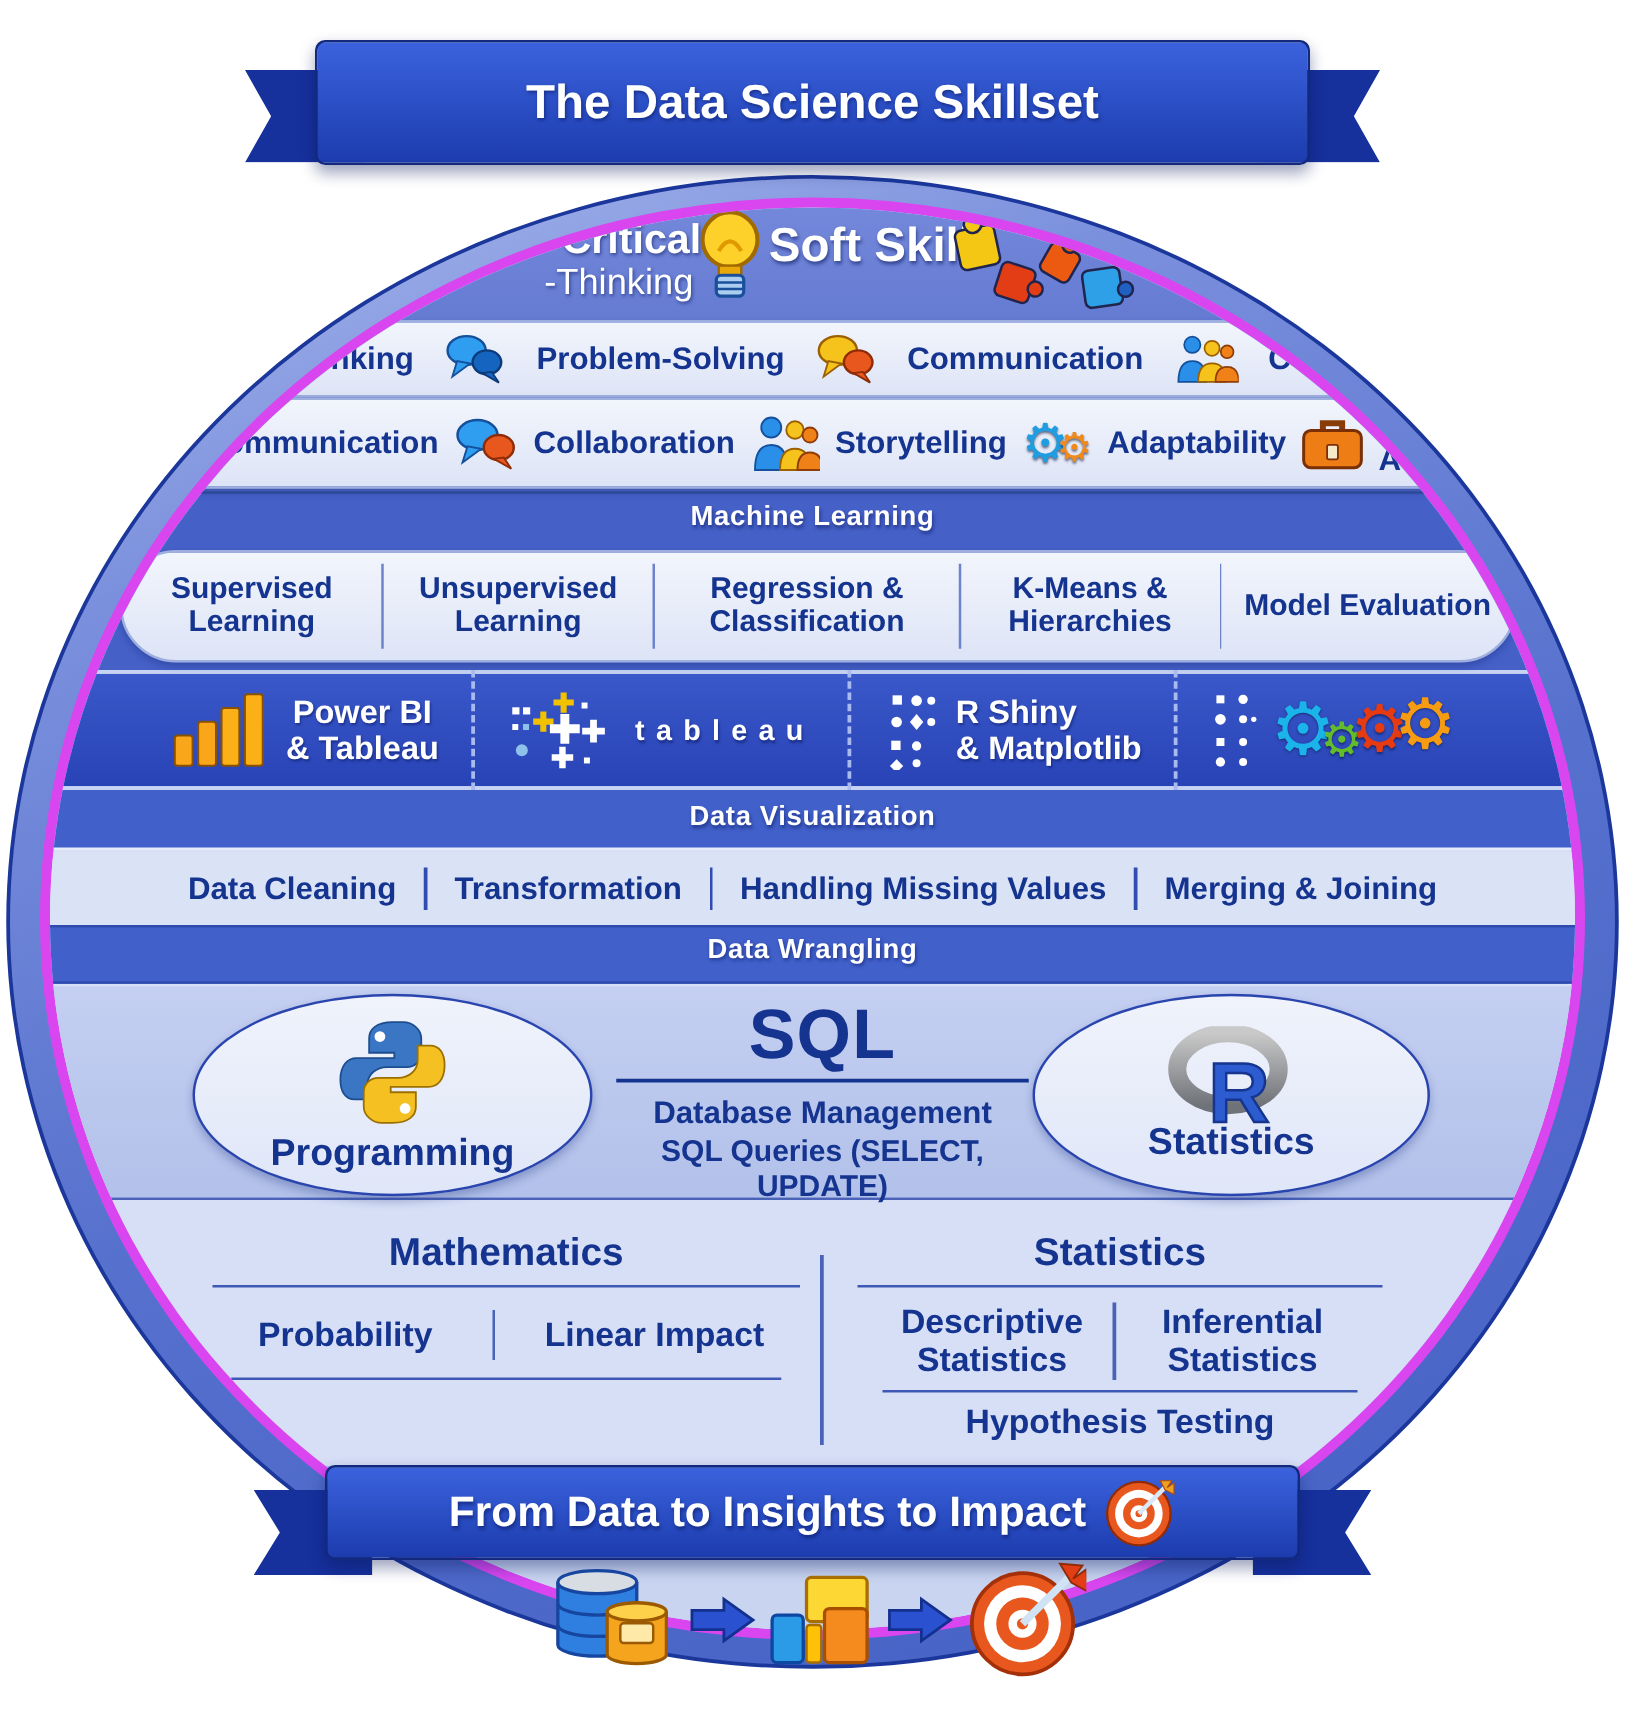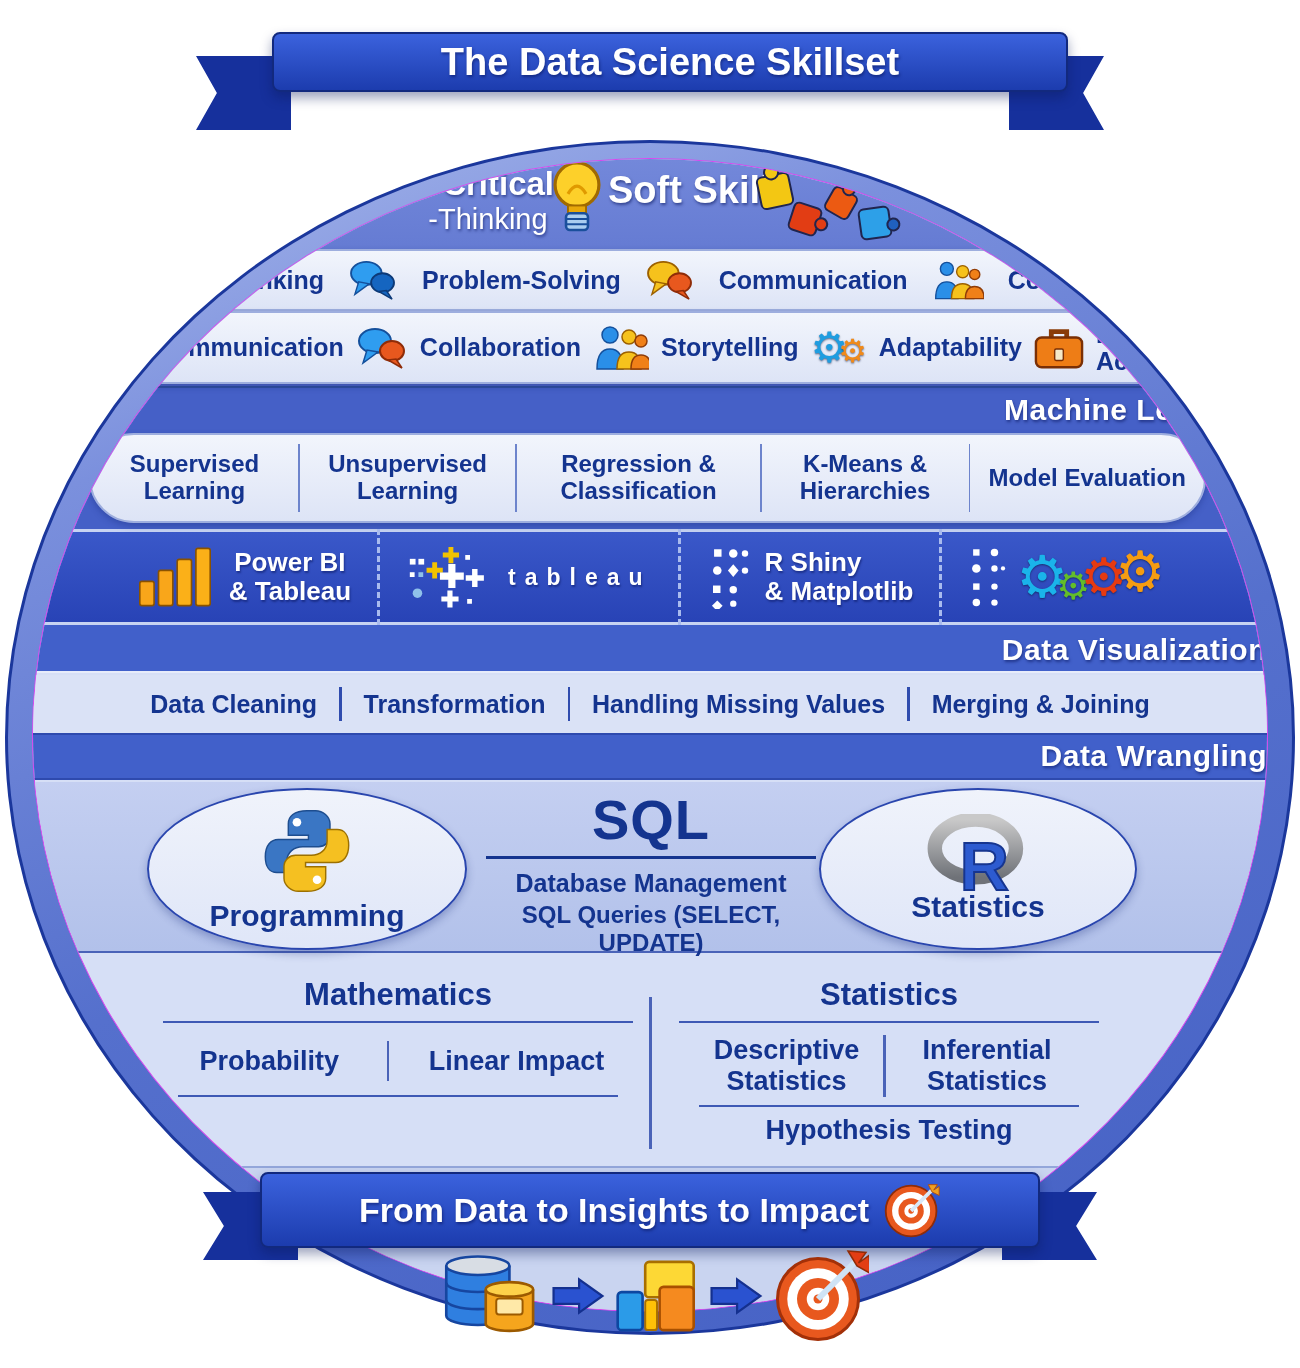--- a/index.html
+++ b/index.html
@@ -61,7 +61,7 @@
 
   <div class="ribtail tailL" style="left:196px;top:56px;width:95px;height:74px;"></div>
   <div class="ribtail tailR" style="left:1009px;top:56px;width:95px;height:74px;"></div>
-  <div class="ribrect" style="left:252px;top:32px;width:796px;height:60px;margin-left:20px;">
+  <div class="ribrect" style="left:252px;top:32px;width:796px;height:100px;">
     <span class="wh" style="font-size:38px;">The Data Science Skillset</span>
   </div>
 

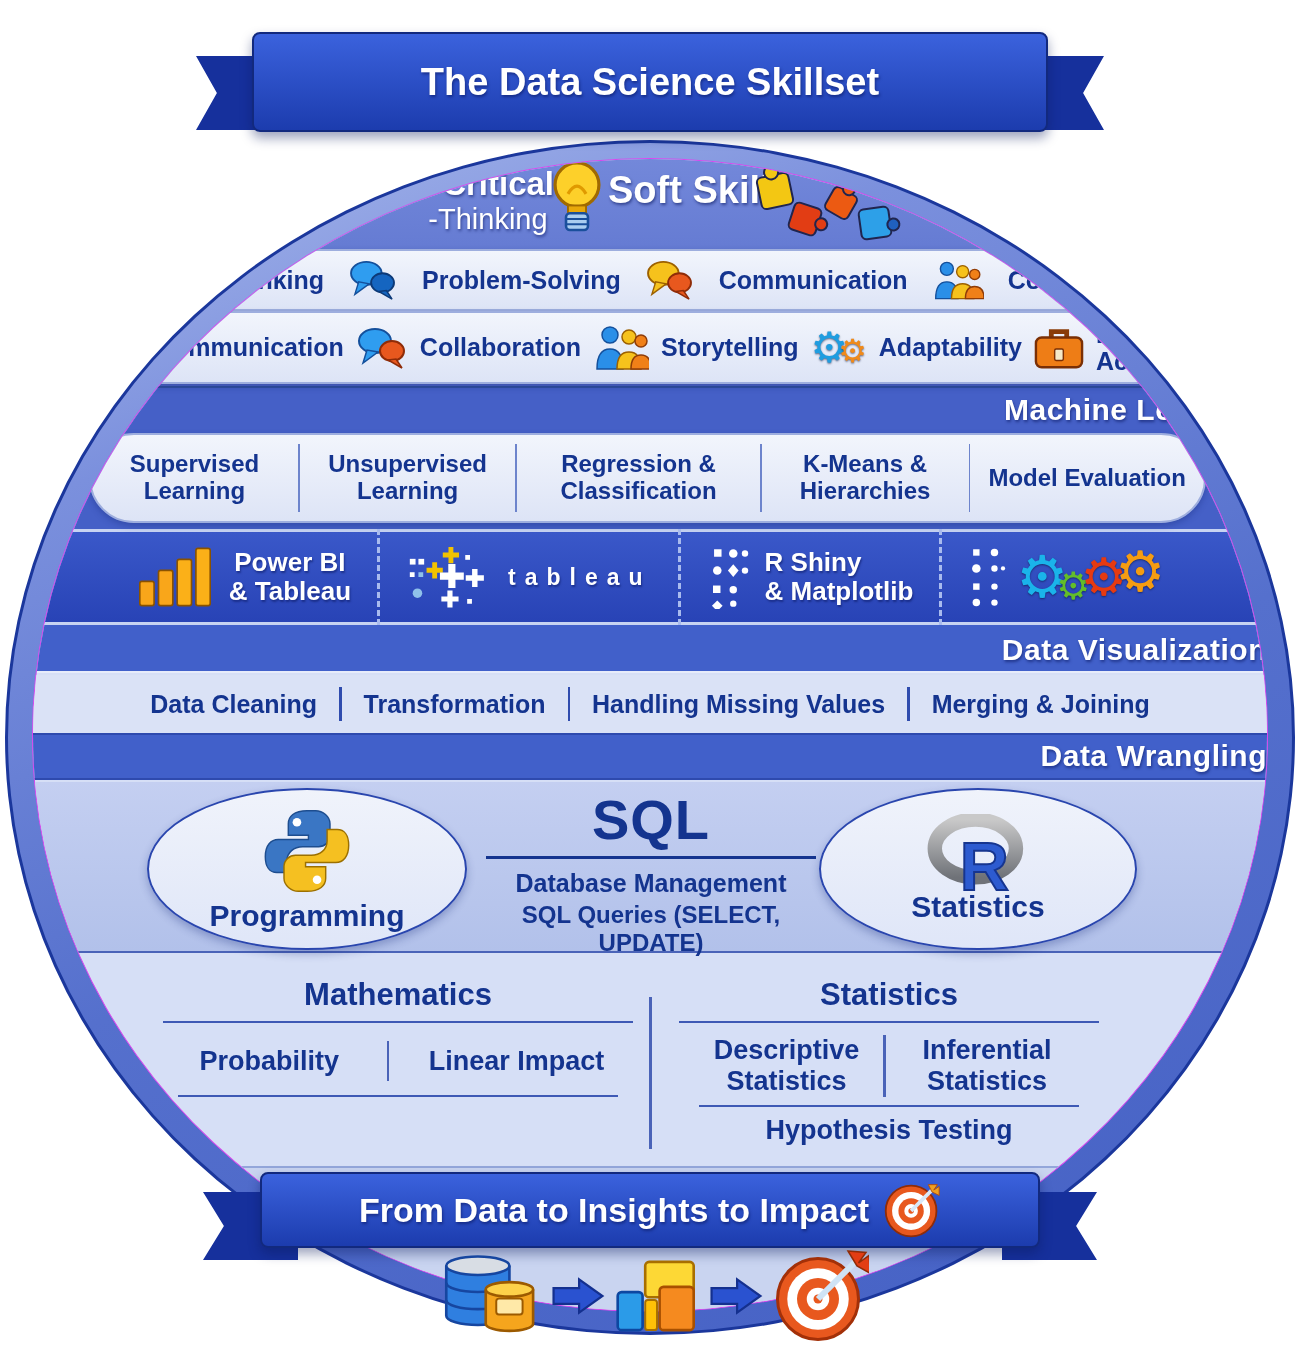--- a/index.html
+++ b/index.html
@@ -12,7 +12,7 @@
         background:linear-gradient(160deg,#aebded 0%,#7b90dd 22%,#5570cd 55%,#4460c4 100%);
         border:3px solid #1b379c;box-sizing:border-box;z-index:1;}
   .inner{position:absolute;left:32px;top:158px;width:1236px;height:1154px;border-radius:50%;
-        overflow:hidden;border:1px solid #d946ef;box-sizing:border-box;background:#d6dff6;z-index:2;}
+        overflow:hidden;border:8px solid #d946ef;box-sizing:border-box;background:#d6dff6;z-index:2;}
   .band{position:absolute;left:0;width:100%;box-sizing:border-box;}
   .b-soft{top:0;height:227px;background:linear-gradient(180deg,#7388da,#5068c8);}
   .b-ml{top:227px;height:143px;background:#4560c7;border-top:2px solid #31509f;}

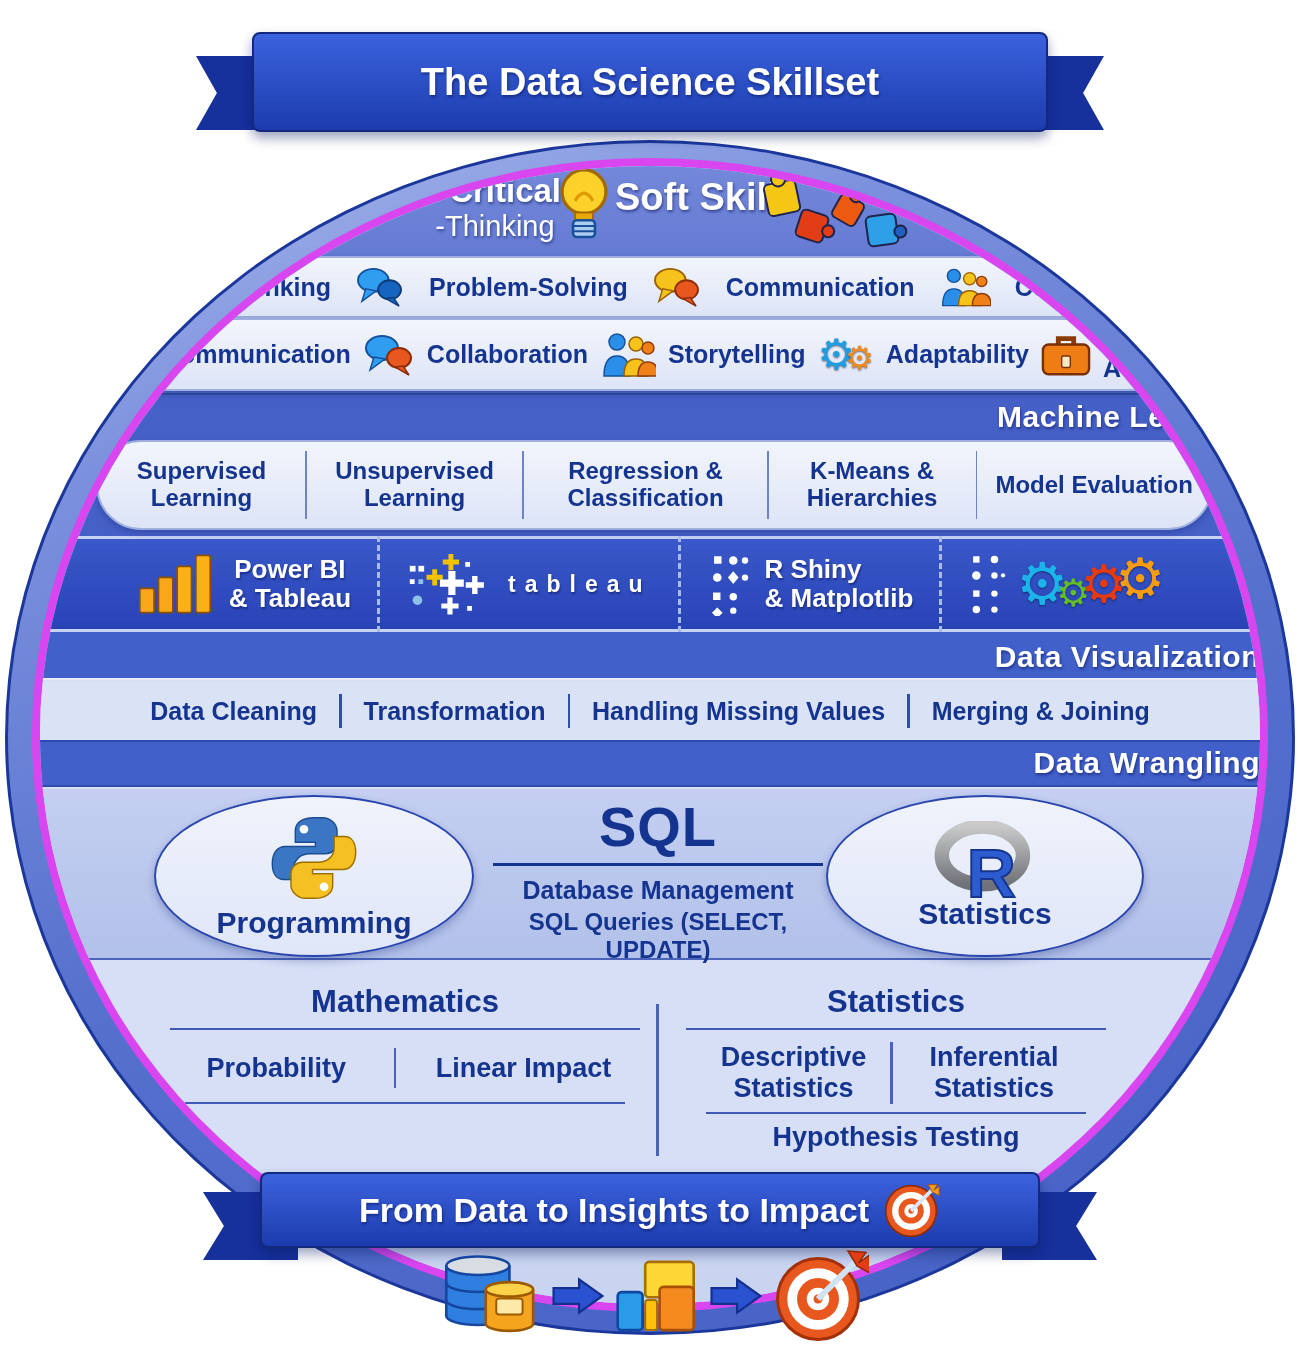--- a/index.html
+++ b/index.html
@@ -26,7 +26,7 @@
   
   .wh{color:#ffffff;font-weight:bold;text-shadow:1px 2px 3px rgba(8,20,90,.55);}
   .navy{color:#14348f;font-weight:bold;}
-  .bandtitle{position:absolute;left:0;width:100%;text-align:right;font-size:30px;letter-spacing:.5px;}
+  .bandtitle{position:absolute;left:0;width:100%;text-align:center;font-size:22px;letter-spacing:.5px;}
   .pill{position:absolute;background:linear-gradient(180deg,#f2f5fc,#dde4f6);border:2px solid #9eaede;
         border-radius:40px;box-shadow:0 3px 6px rgba(20,40,120,.35);display:flex;align-items:center;
         justify-content:center;box-sizing:border-box;}

